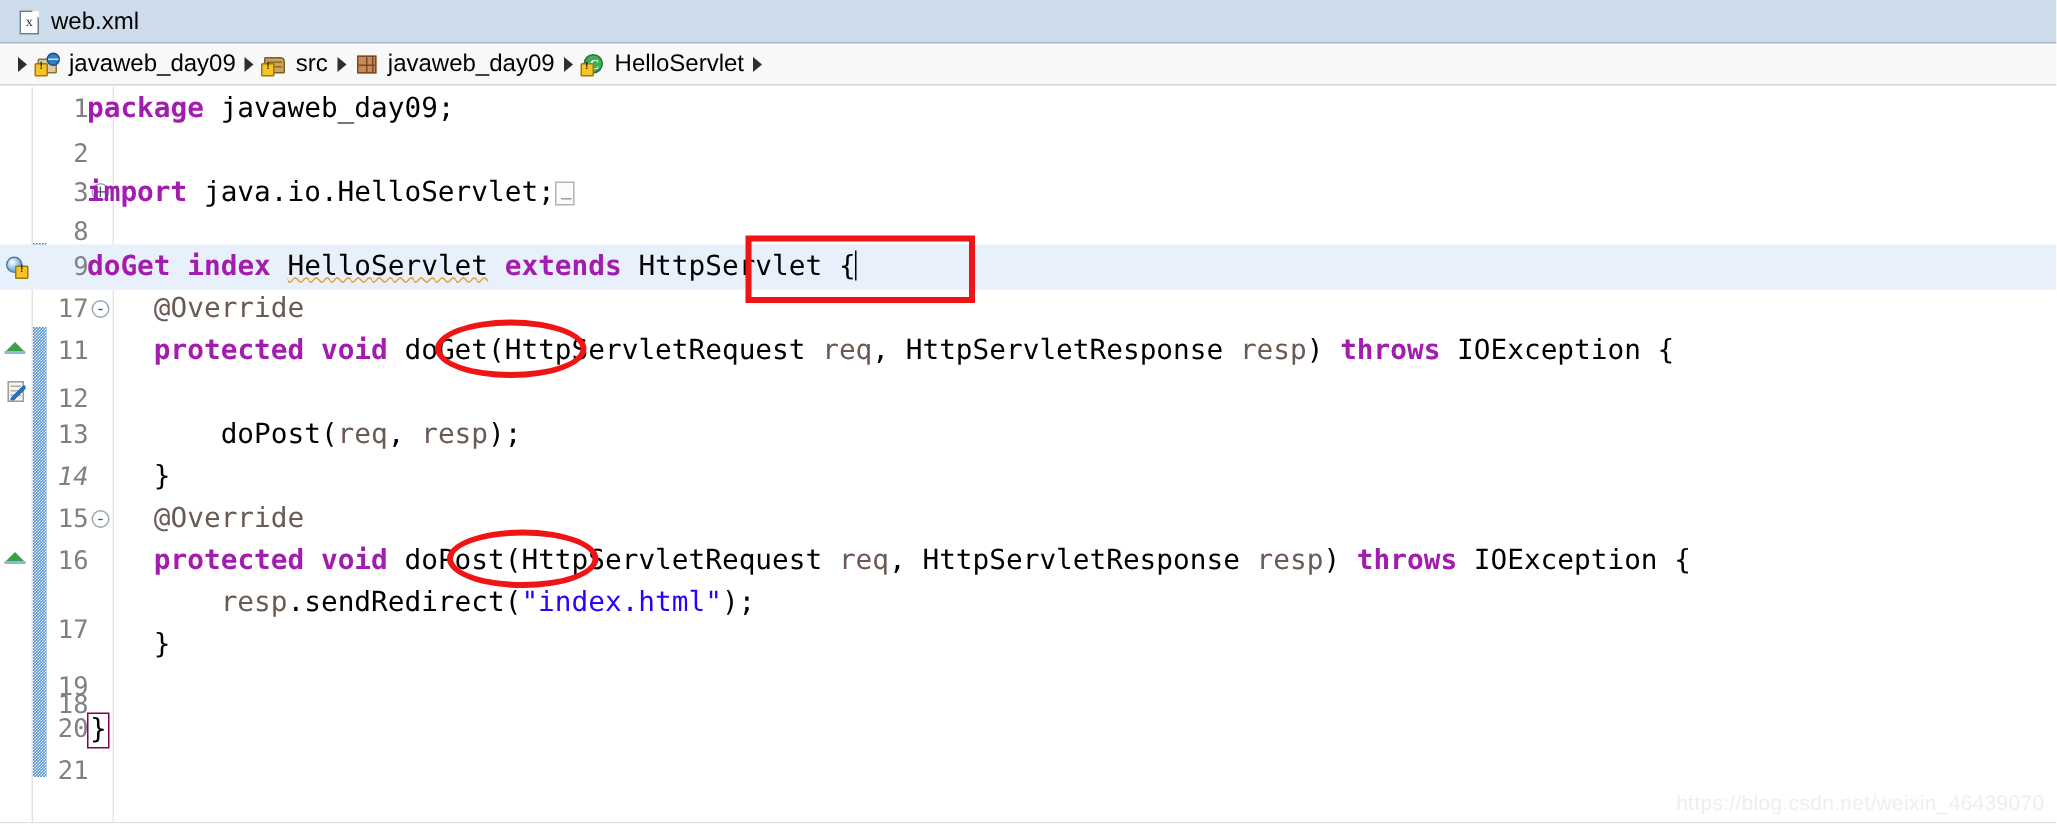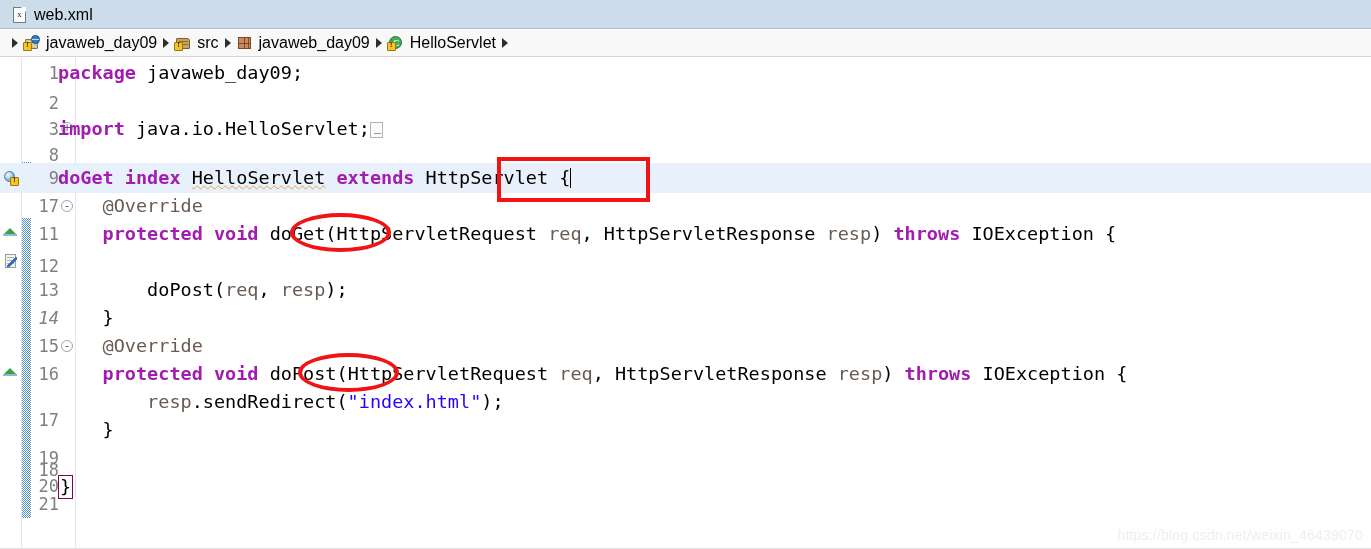--- a/index.html
+++ b/index.html
@@ -466,7 +466,7 @@
     <div class="lnum" style="top:413px;">20</div>
     <div class="code" style="top:413px;"><span class="bracketbox">}</span></div>
 
-    <div class="lnum" style="top:431px;">21</div>
+    <div class="lnum" style="top:441px;">21</div>
 
     <div class="anno-rect" style="left:497px; top:99px;  width:153px; height:45px;"></div>
     <div class="anno-ellipse" style="left:290px; top:155px; width:101px; height:39px;"></div>

